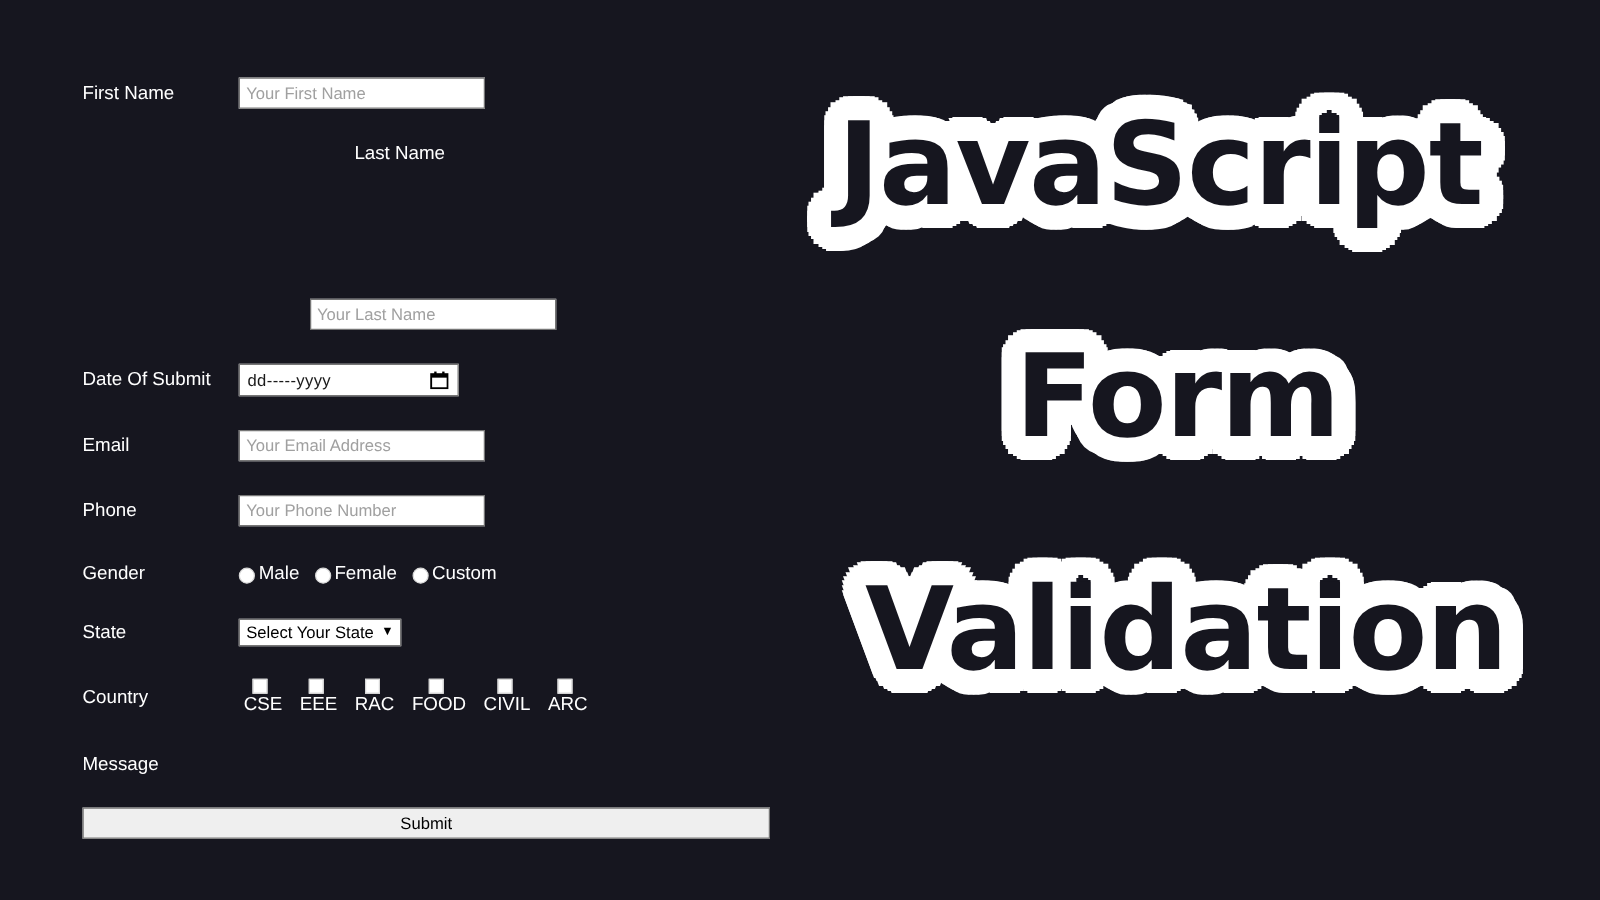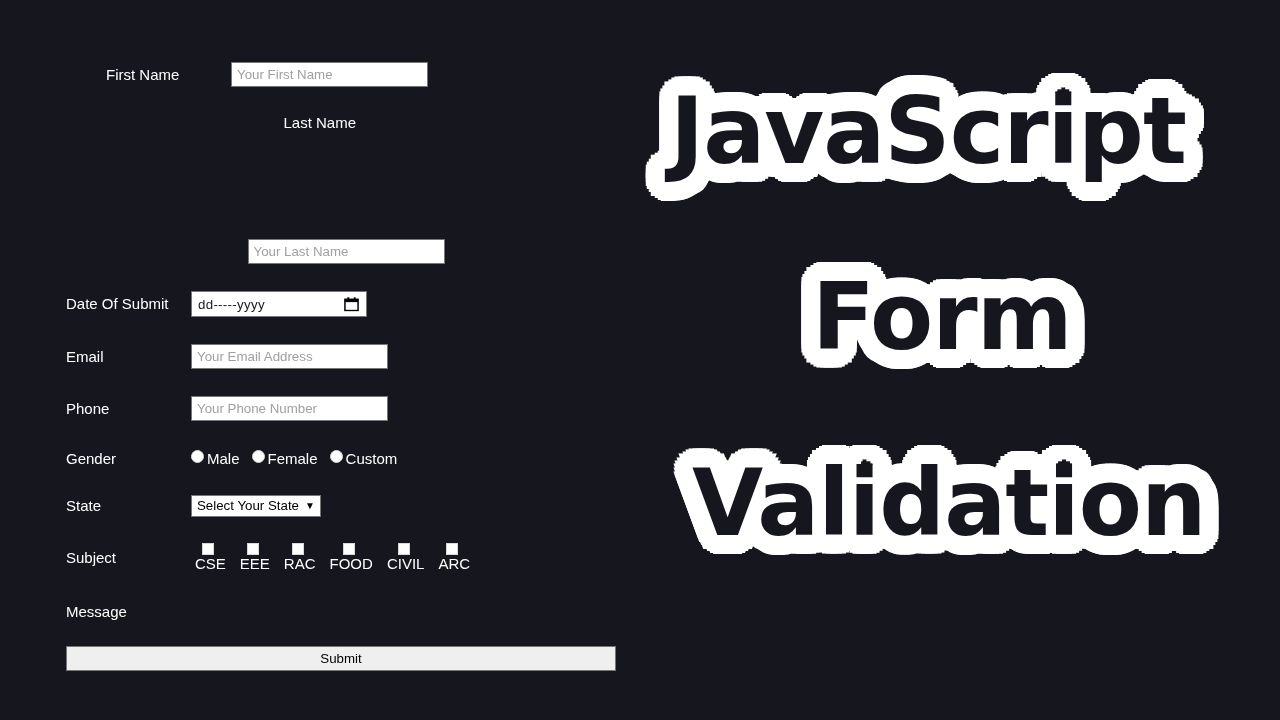--- a/index.html
+++ b/index.html
@@ -251,7 +251,7 @@
 
   <div class="form-panel">
 
-    <div class="form-row" style="margin-bottom:27px;margin-left:40px;">
+    <div class="form-row" style="margin-bottom:27px;">
       <div class="field-label">First Name</div>
       <div class="control-area">
         <input class="text-input" type="text" placeholder="Your First Name" style="">

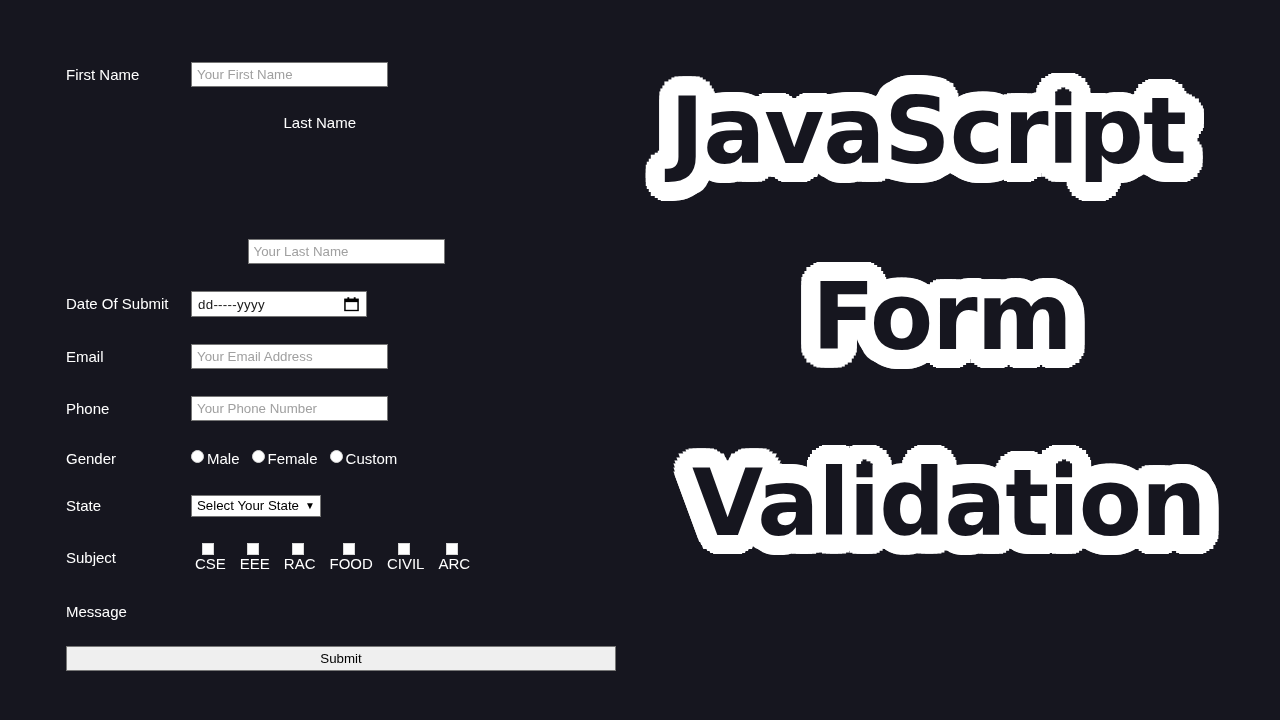--- a/index.html
+++ b/index.html
@@ -101,7 +101,7 @@
   .radio-group { display: flex; align-items: center; }
   .radio-item {
     display: flex;
-    align-items: flex-start;
+    align-items: flex-end;
     margin-right: 12px;
   }
   .radio-item:last-child { margin-right: 0; }

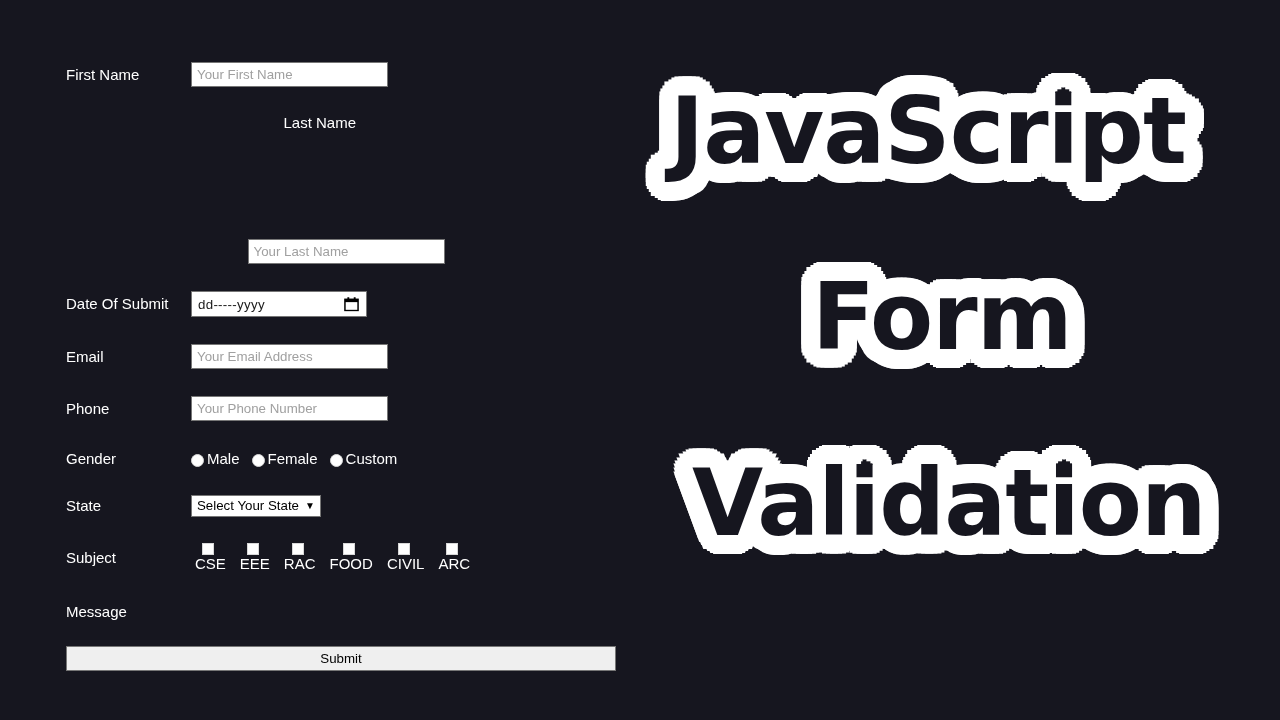--- a/index.html
+++ b/index.html
@@ -328,7 +328,7 @@
 
 
     <div class="form-row" style="margin-bottom:27px;">
-      <div class="field-label">Subject</div>
+      <div class="field-label">Country</div>
       <div class="control-area">
         <div class="check-group">
           <label class="check-item">

